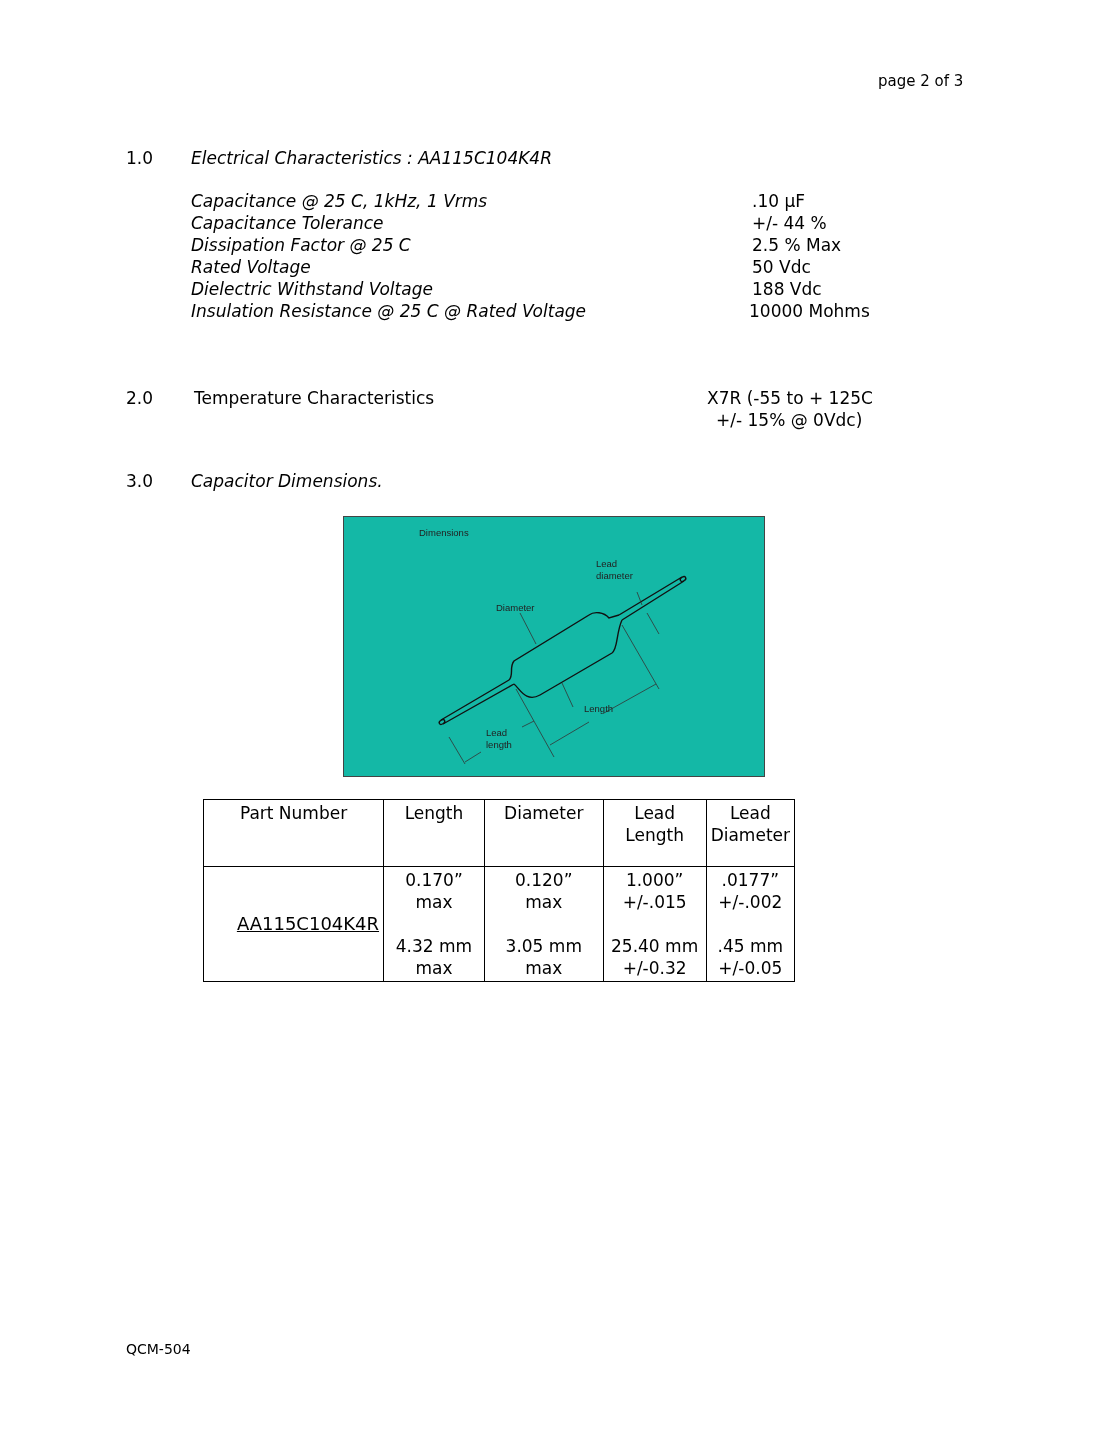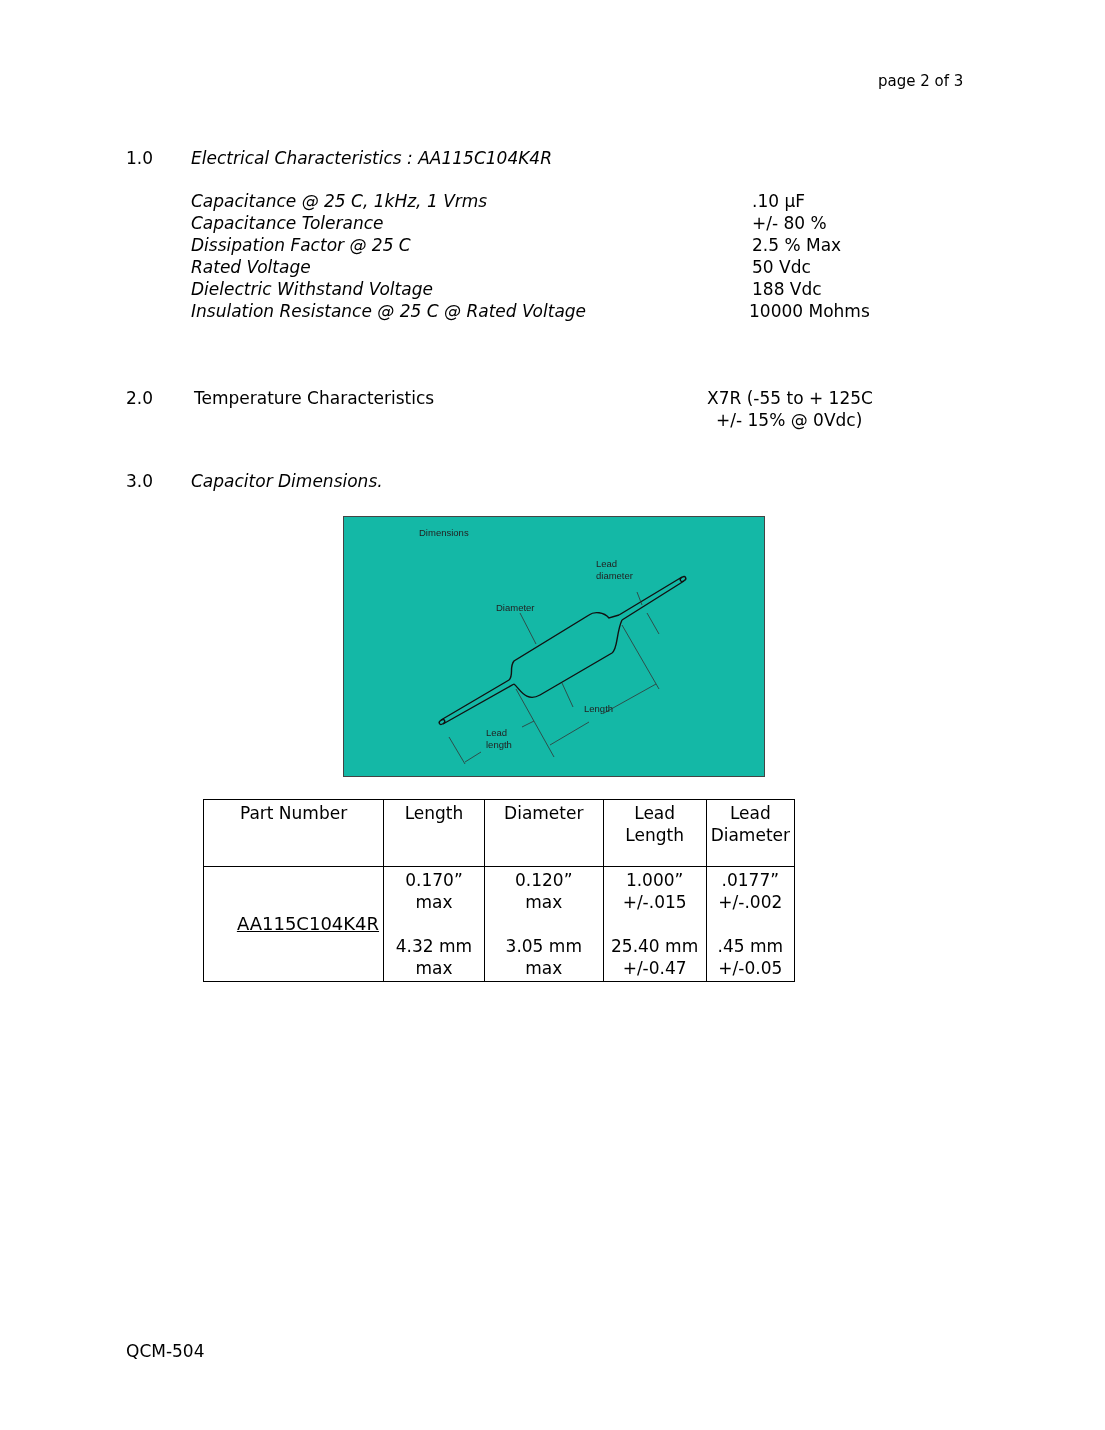--- a/index.html
+++ b/index.html
@@ -30,7 +30,7 @@
   <div class="abs row-val" style="top:191px;">.10 µF</div>
 
   <div class="abs row-label" style="top:213px;">Capacitance Tolerance</div>
-  <div class="abs row-val" style="top:213px;">+/- 80 %</div>
+  <div class="abs row-val" style="top:213px;">+/- 44 %</div>
 
   <div class="abs row-label" style="top:235px;">Dissipation Factor  @ 25 C</div>
   <div class="abs row-val" style="top:235px;">2.5 % Max</div>

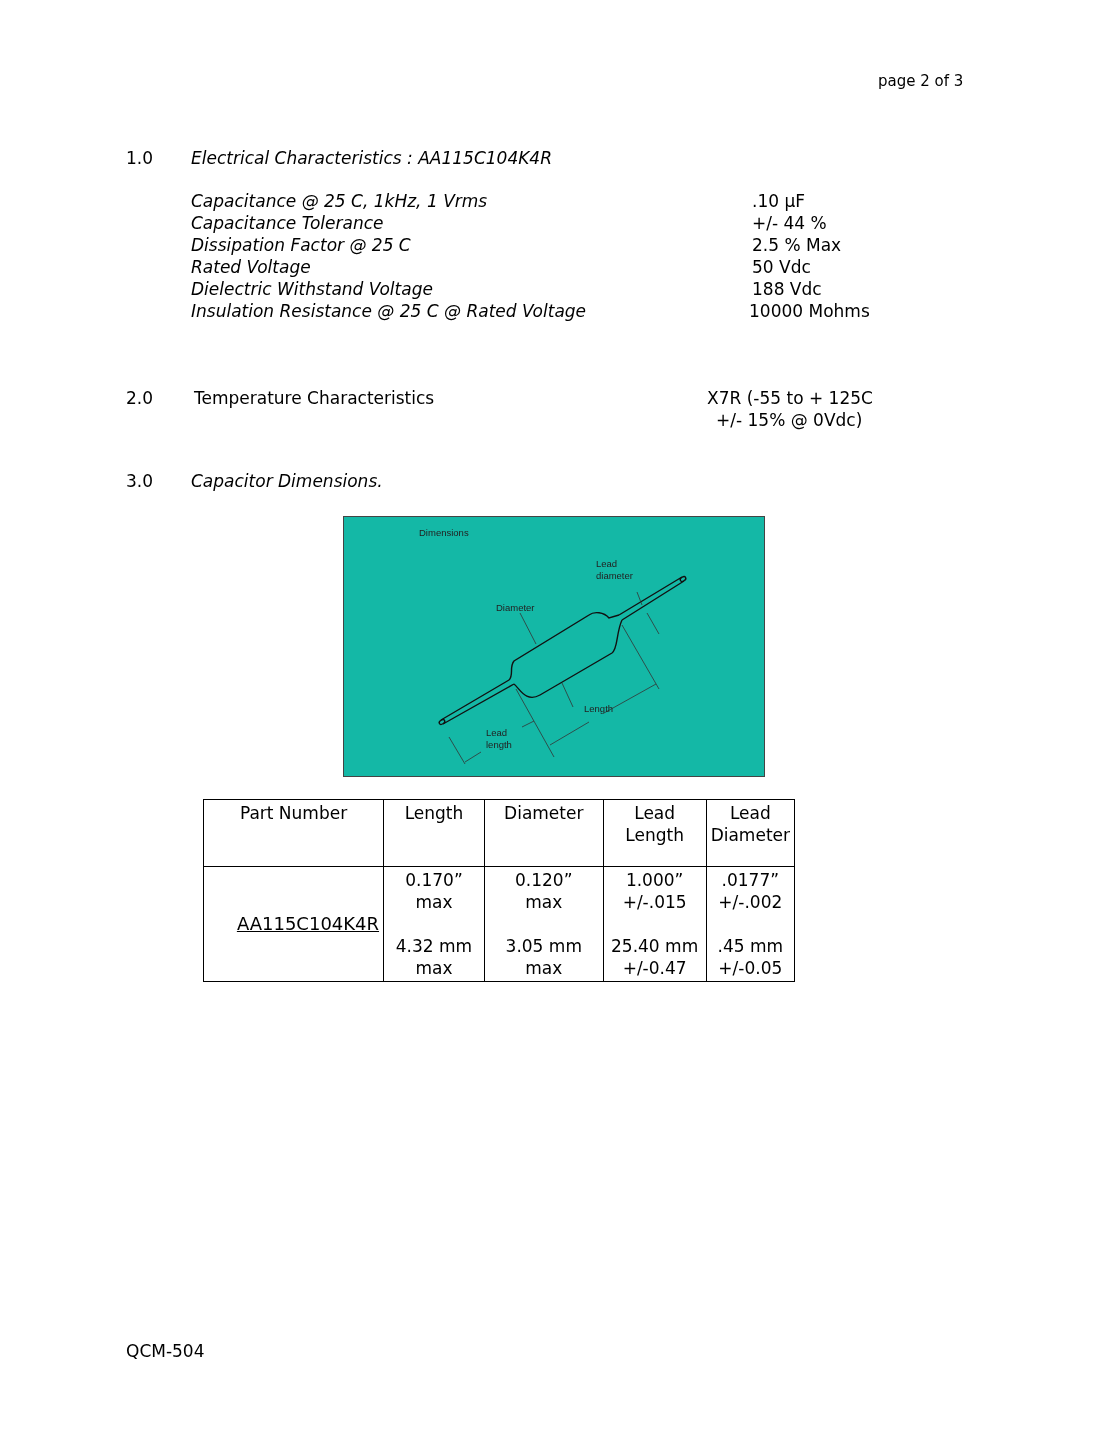--- a/index.html
+++ b/index.html
@@ -127,7 +127,7 @@
         <span>+/-.015</span><br>
         &nbsp;<br>
         <span>25.40 mm</span><br>
-        <span>+/-0.47</span>
+        <span>+/-0.32</span>
       </td>
       <td>
         <span>.0177”</span><br>

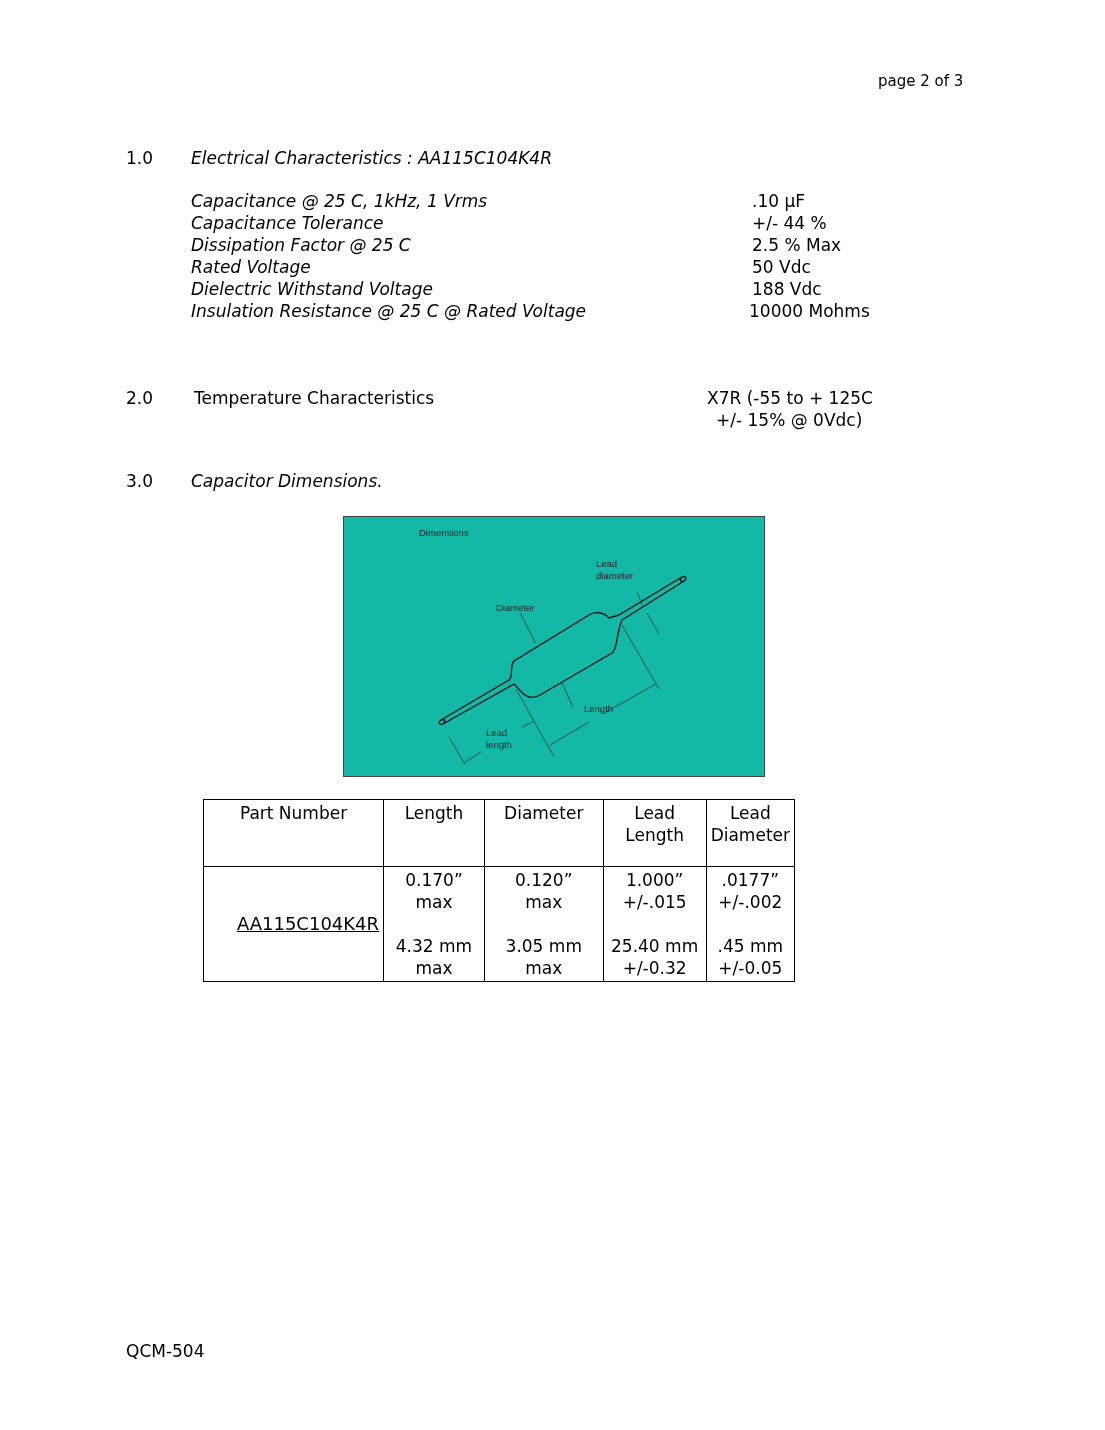--- a/index.html
+++ b/index.html
@@ -15,7 +15,7 @@
   table.dims td, table.dims th { border:1px solid #000; text-align:center; vertical-align:top; font-weight:normal; padding:2px 4px; line-height:22px; }
   table.dims th { height:62px; }
   table.dims td.pn { text-align:right; vertical-align:middle; padding-left:9px; font-size:18px;text-decoration:underline; }
-  .footer { top:1341px; left:126px; font-size:17px; }
+  .footer { top:1341px; left:126px; font-size:14px; }
 </style>
 </head>
 <body>

